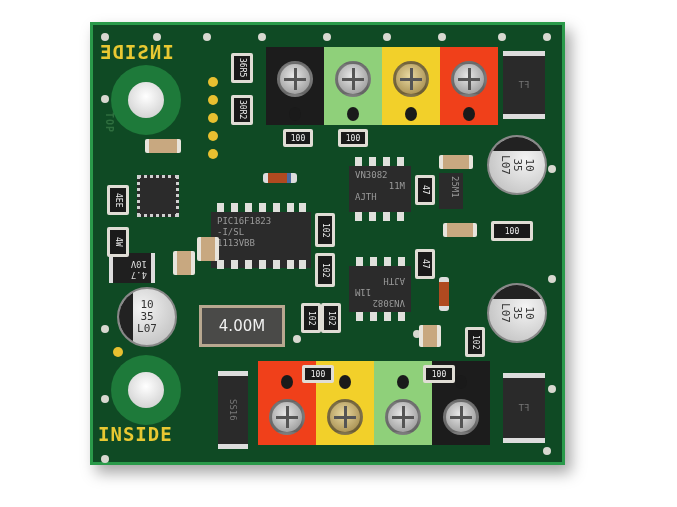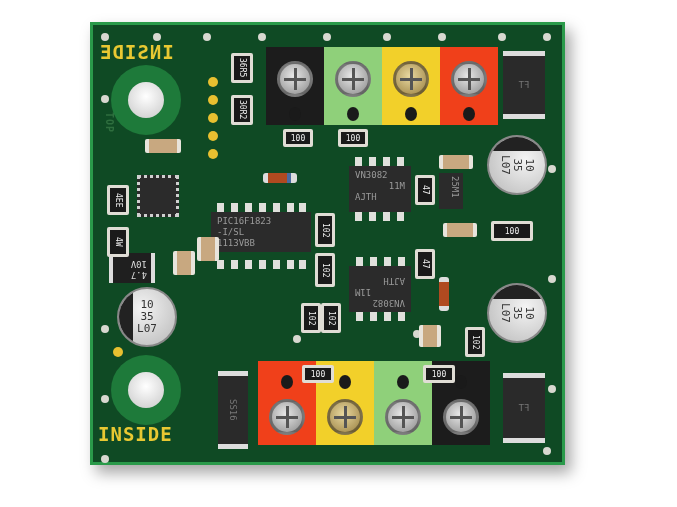--- a/index.html
+++ b/index.html
@@ -119,7 +119,7 @@
       <div class="pin" style="left:62px;top:0;"></div>
       <div class="pin" style="left:76px;top:0;"></div>
       <div class="pin" style="left:88px;top:0;"></div>
-    <div class="ic" style="left:0;top:9px;width:100px;height:40px;">
+    <div class="ic" style="left:0;top:9px;width:100px;height:56px;">
       <div>PIC16F1823</div>
       <div>-I/SL</div>
       <div>1113VBB</div>

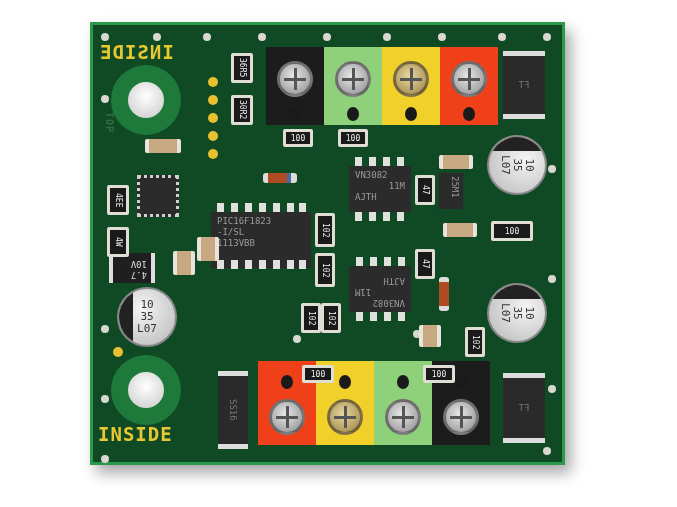--- a/index.html
+++ b/index.html
@@ -166,6 +166,7 @@
       <div class="pin" style="left:48px;top:55px;"></div>
   </div>
 
+  <div class="xtal" style="left:106px;top:280px;width:80px;height:36px;">4.00M</div>
 
   <div class="ecap" style="left:24px;top:262px;">
     <div class="band" style="left:0;top:0;width:14px;height:60px;"></div>

